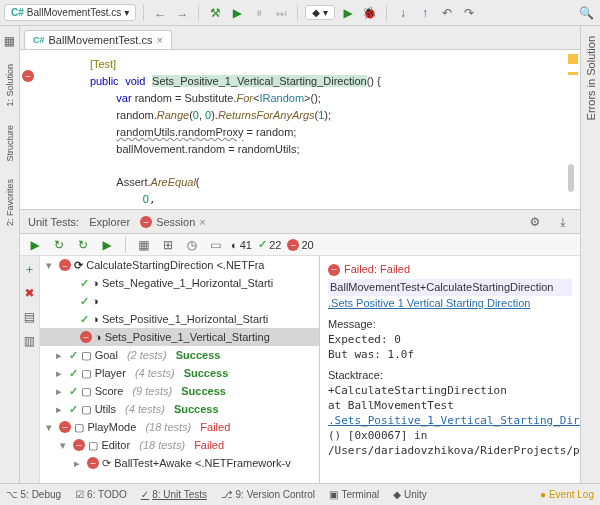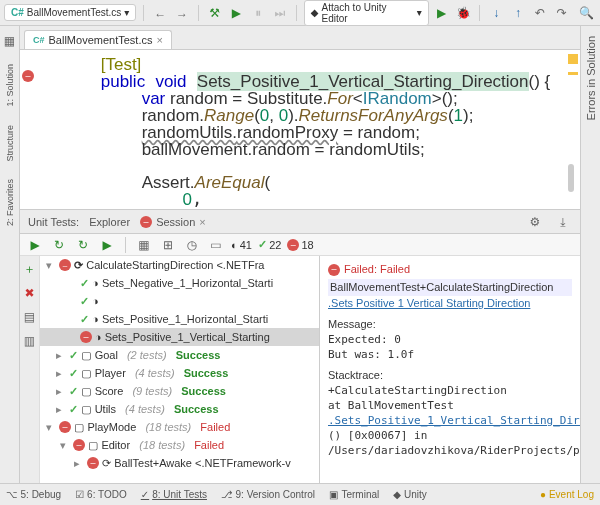--- a/index.html
+++ b/index.html
@@ -76,7 +76,6 @@
   <div class="tool-sep"></div>
   <div class="attach-chip">
     <span>◆</span>
-    <span>Attach to Unity Editor</span>
     <span>▾</span>
   </div>
   <span class="icon-btn green">▶</span>

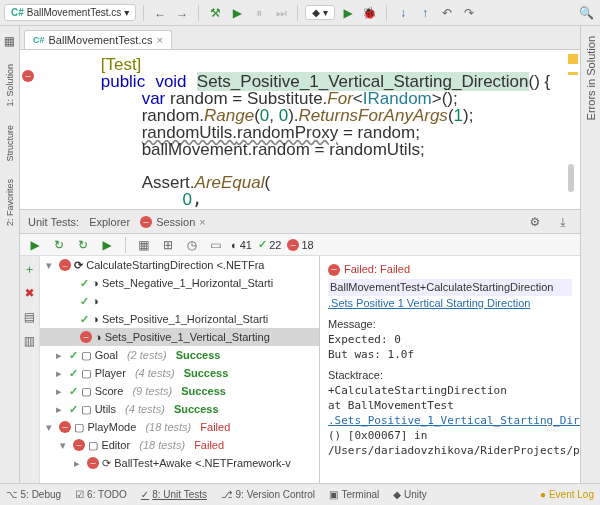--- a/index.html
+++ b/index.html
@@ -20,7 +20,7 @@
 .editor-tabs { height: 24px; background:#ececec; border-bottom:1px solid #ccc; display:flex; align-items:flex-end; padding-left:4px;}
 .editor-tab { background:#fff; border:1px solid #ccc; border-bottom:none; padding:3px 8px; font-size:11px; display:flex; align-items:center; gap:4px; border-radius:3px 3px 0 0;}
 .editor-area { background:#fff; position:relative; height:160px; overflow:hidden; border-bottom:1px solid #ccc;}
-.code { padding: 6px 0 6px 50px; font-family: Menlo, Consolas, monospace; font-size: 17px; line-height: 16px; white-space: pre; }
+.code { padding: 6px 0 6px 50px; font-family: Menlo, Consolas, monospace; font-size: 11px; line-height: 16px; white-space: pre; }
 .gutter-icons { position:absolute; left:2px; top:20px; width:16px; display:flex; flex-direction:column; gap:40px;}
 .err-strip { position:absolute; right:2px; top:4px; width:10px;}
 .kw { color:#0000c0; }

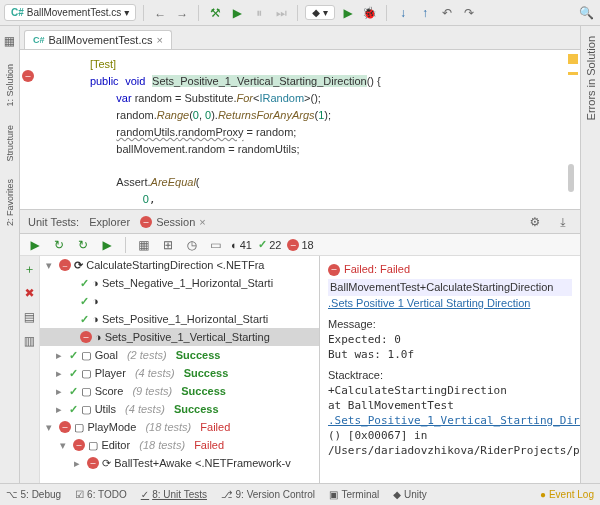--- a/index.html
+++ b/index.html
@@ -166,7 +166,7 @@
       </div>
       <div style="display:flex;align-items:center;gap:2px;">
         <span class="minus">–</span>
-        <span>18</span>
+        <span>20</span>
       </div>
     </div>
 

